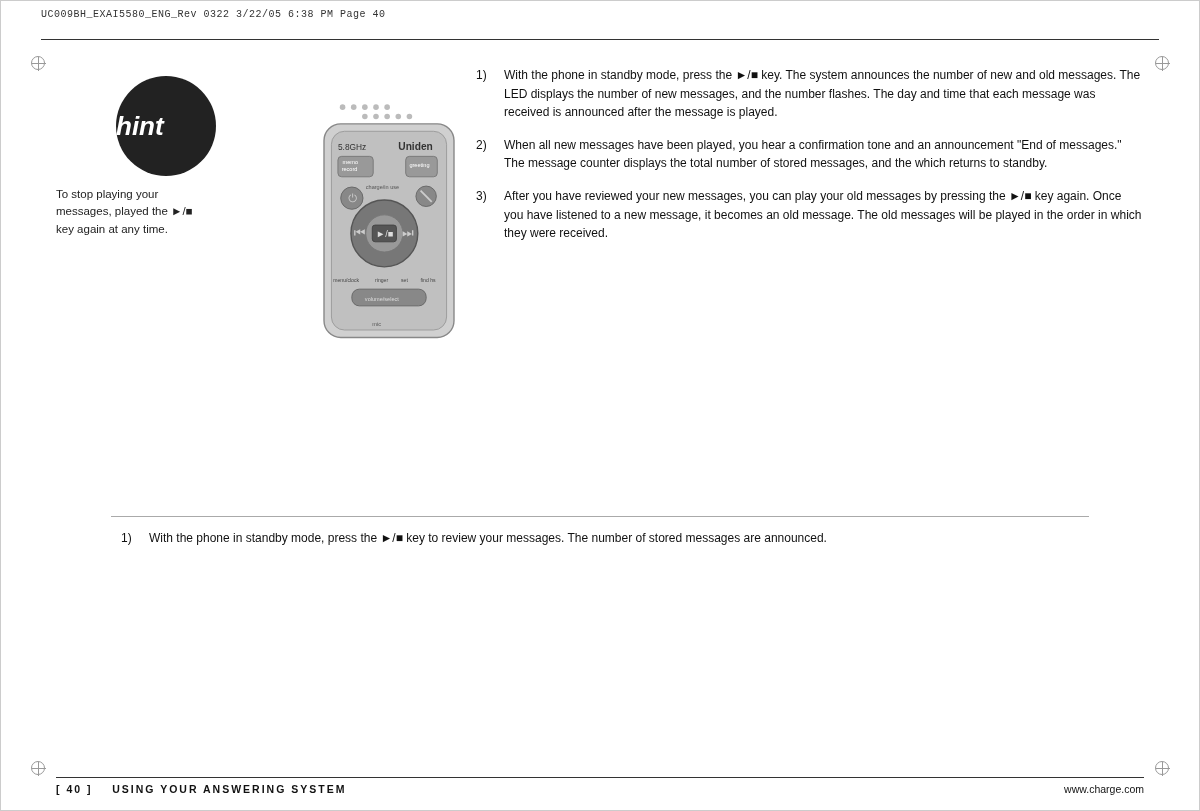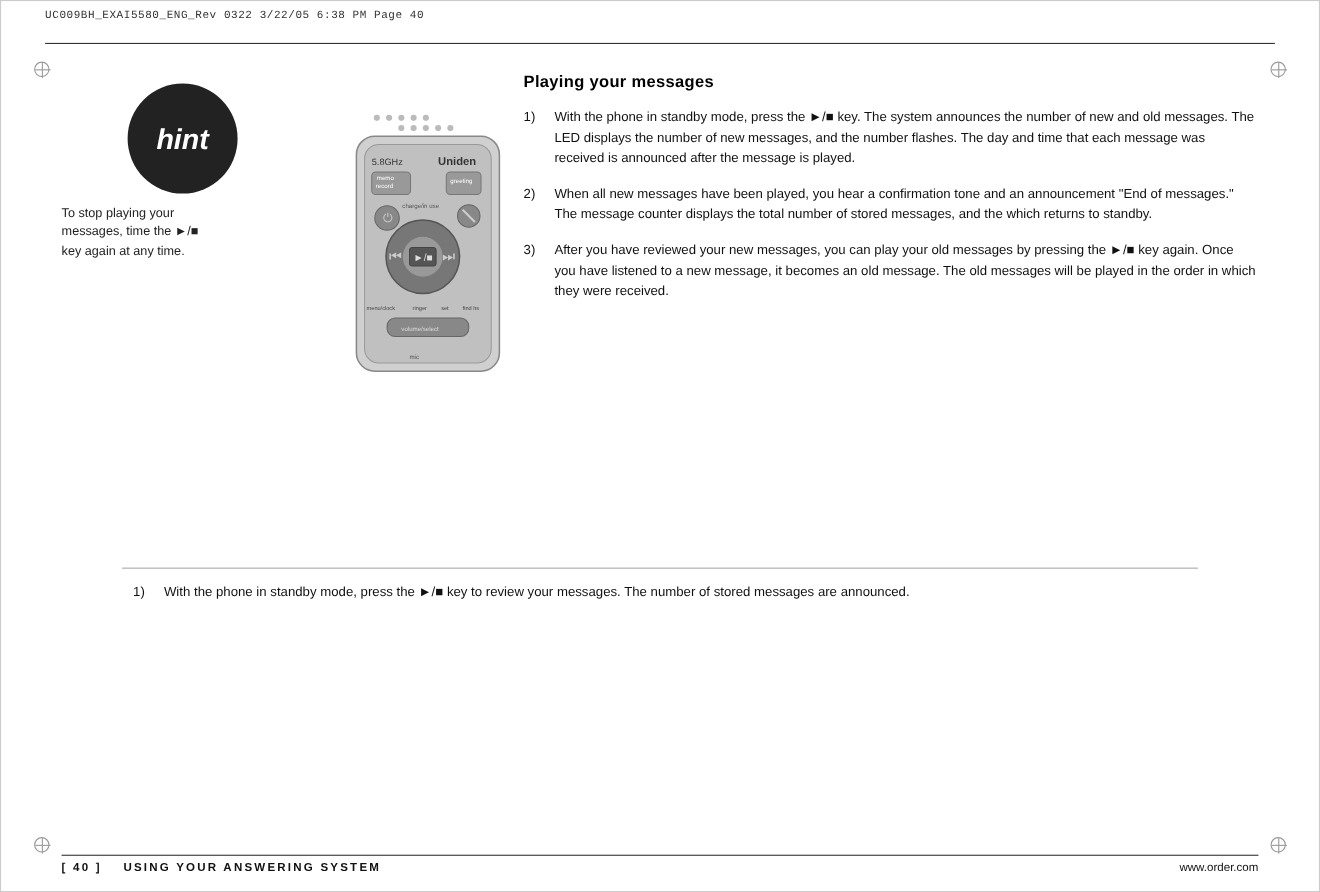--- a/index.html
+++ b/index.html
@@ -308,7 +308,6 @@
     </div>
 
     <div class="right-col">
-      <div class="section-title">Playing your messages</div>
 
       <div class="numbered-item">
         <span class="item-num">1)</span>

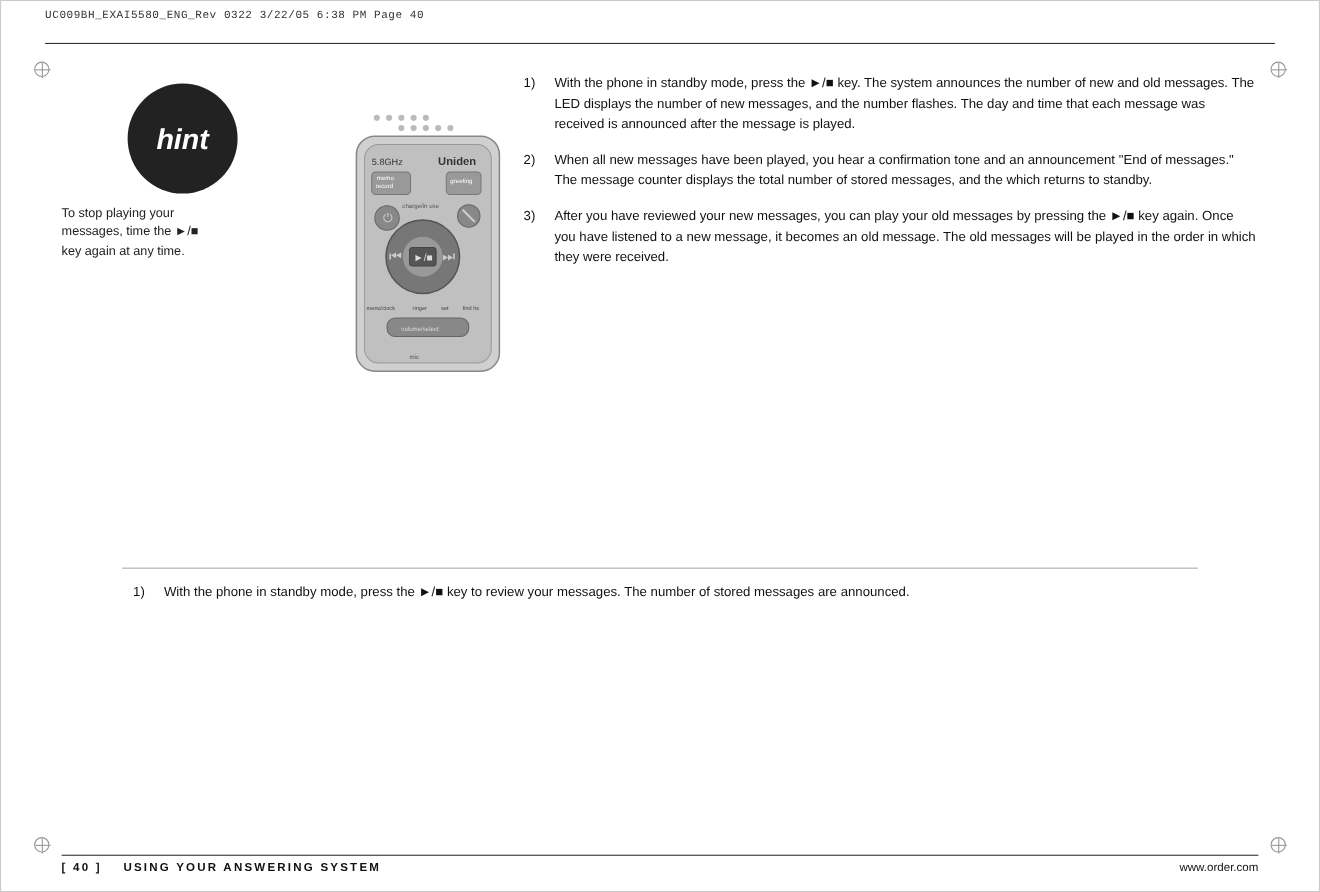--- a/index.html
+++ b/index.html
@@ -97,7 +97,6 @@
       background: #222;
       display: flex;
       align-items: center;
-      justify-content: center;
       margin: 0 auto 10px auto;
     }
 

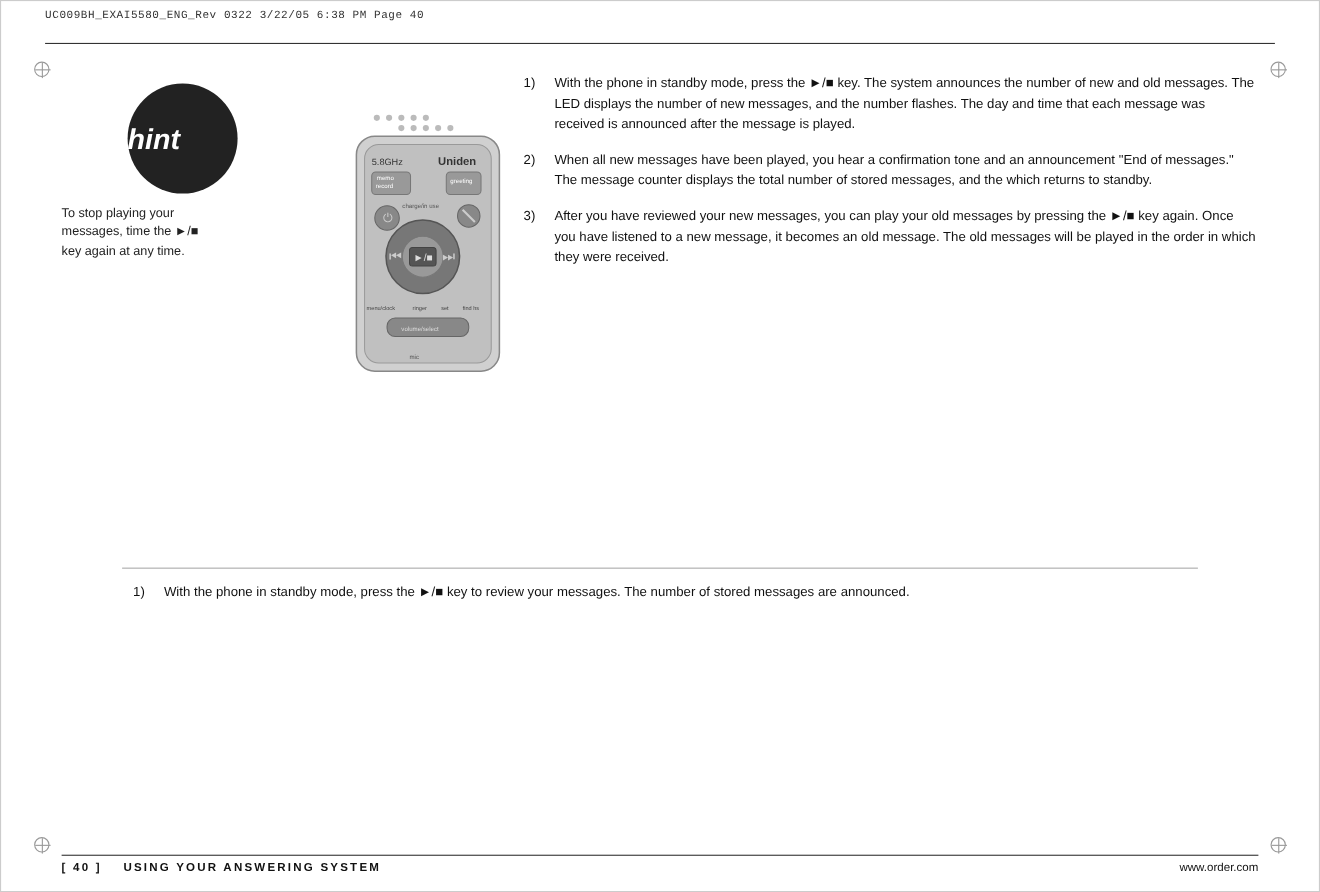--- a/index.html
+++ b/index.html
@@ -242,7 +242,7 @@
       </div>
       <div class="hint-caption">
         <span>To stop playing your</span><br>
-        <span>messages, time the  ►/■</span><br>
+        <span>messages, played the  ►/■</span><br>
         <span>key again at any time.</span>
       </div>
     </div>

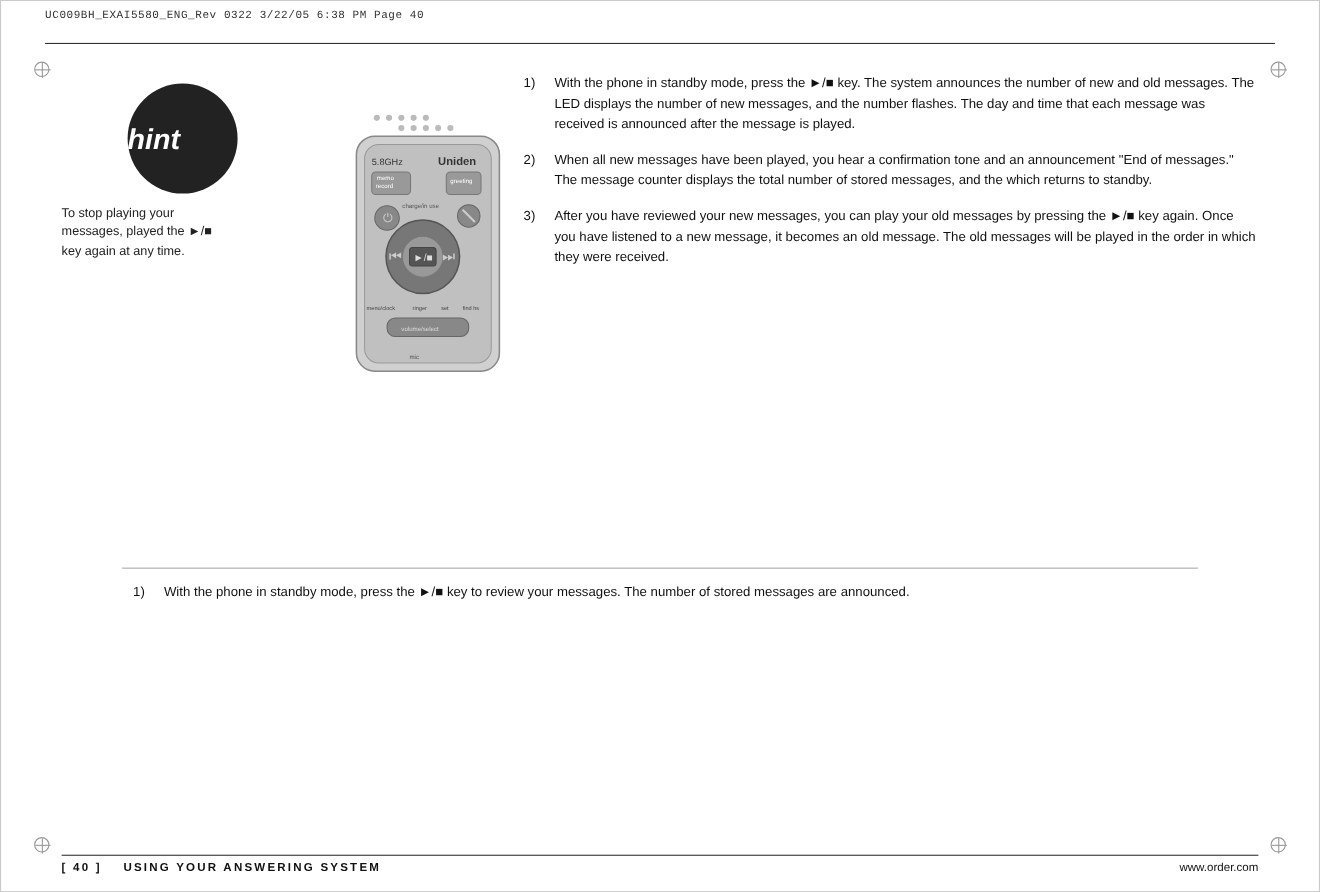--- a/index.html
+++ b/index.html
@@ -341,7 +341,7 @@
       <span>USING YOUR ANSWERING SYSTEM</span>
     </div>
     <div class="footer-right">
-      <span>www.order.com</span>
+      <span>www.charge.com</span>
     </div>
   </div>
 

